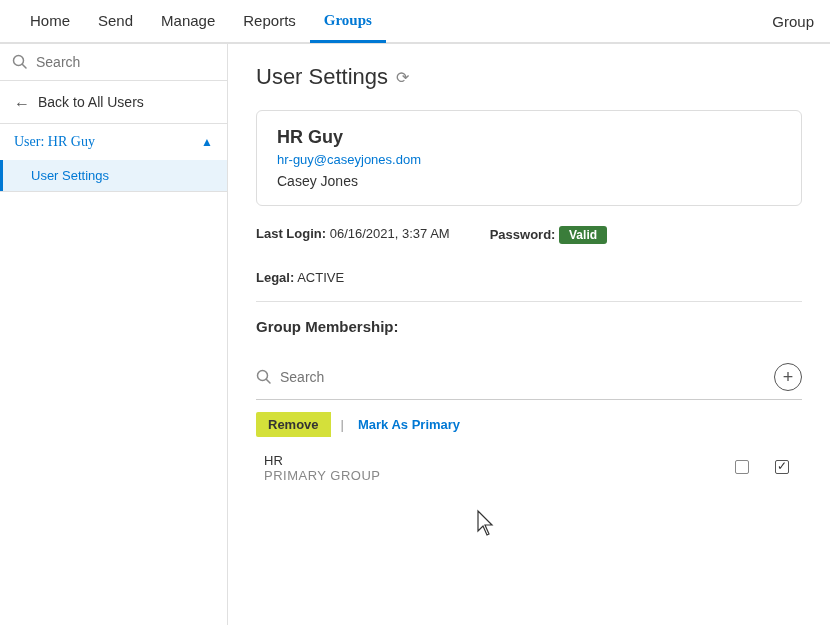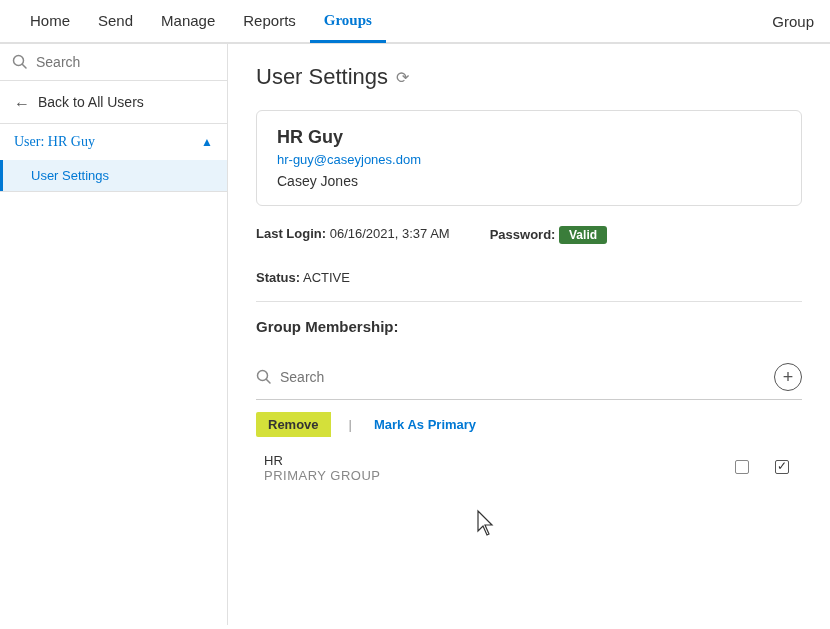--- a/index.html
+++ b/index.html
@@ -271,7 +271,7 @@
       </div>
     </div>
     <div class="status-row">
-      <strong>Status:</strong>
+      <strong>Legal:</strong>
       <span>ACTIVE</span>
     </div>
 

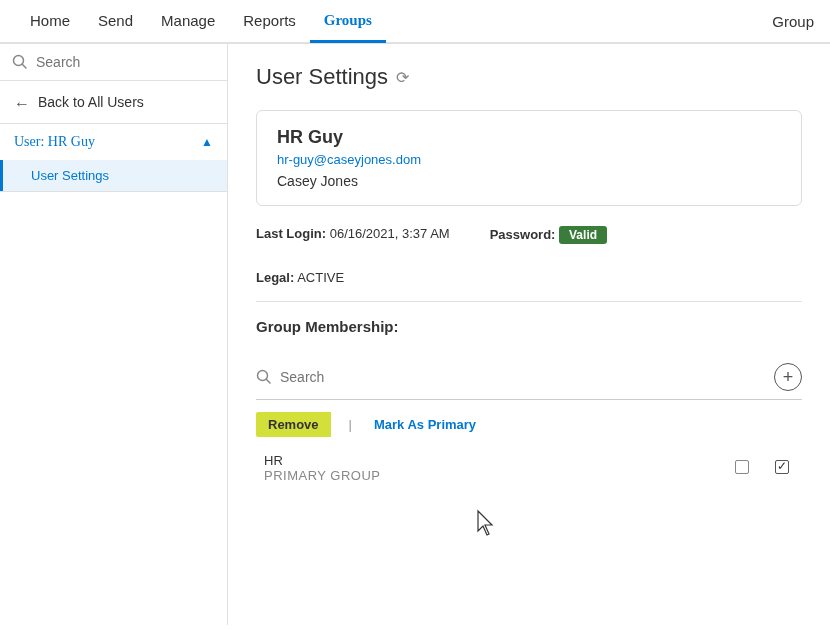--- a/index.html
+++ b/index.html
@@ -170,7 +170,7 @@
     }
 
     .action-bar {
-      display: flex; align-items: center; gap: 12px;
+      display: flex; align-items: center; gap: 4px;
       margin-bottom: 10px;
     }
     .btn-remove {

